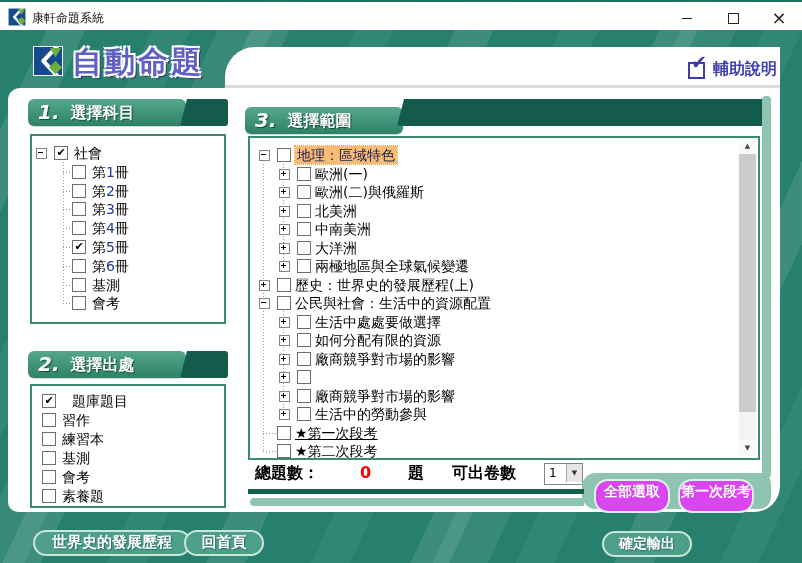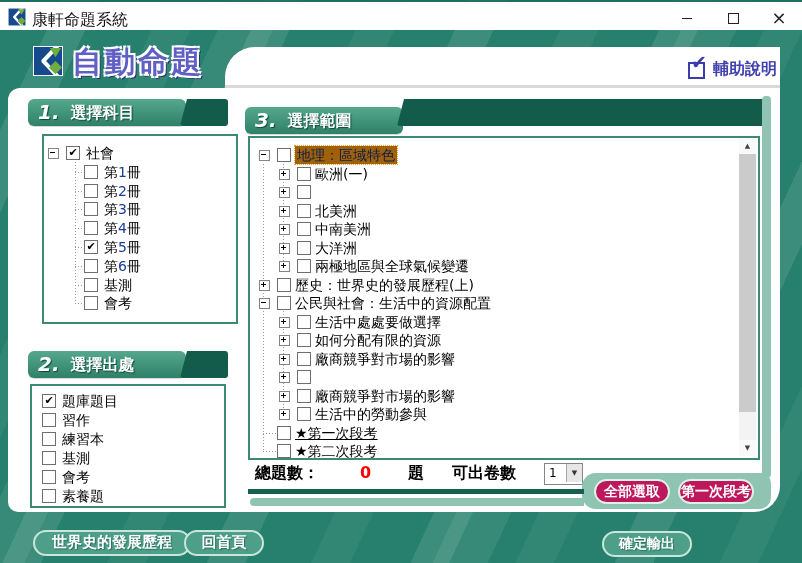--- a/index.html
+++ b/index.html
@@ -20,7 +20,7 @@
 
   
   .titlebar{left:0;top:2px;width:802px;height:28px;background:#ffffff;}
-  .titletext{left:32px;top:8px;font-size:16px;color:#101010;font-family:Liberation Mono, monospace;}
+  .titletext{left:32px;top:8px;font-size:12px;color:#101010;font-family:Liberation Mono, monospace;}
   .appicon{left:8px;top:6px;width:18px;height:18px;}
   .wbtn{top:2px;width:46px;height:28px;text-align:center;line-height:28px;color:#222;font-size:15px;}
   .wbtn-min{left:664px;} .wbtn-max{left:710px;} .wbtn-close{left:756px;}

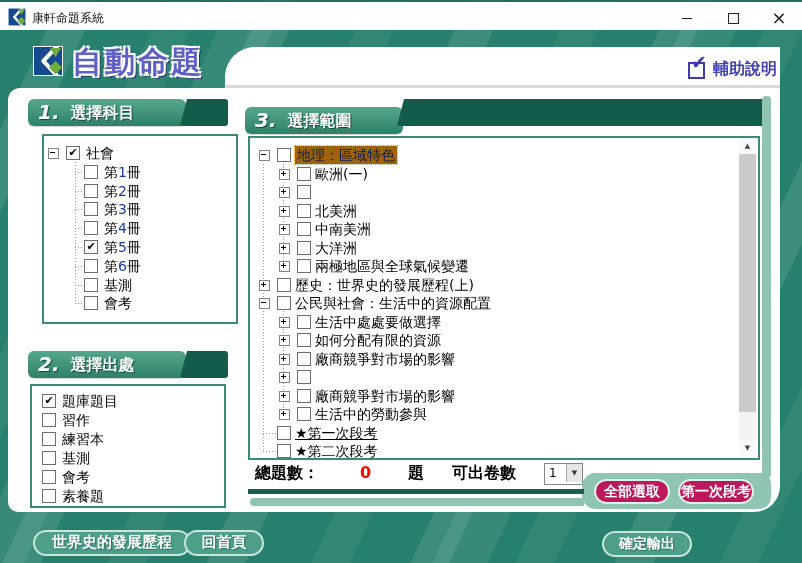--- a/index.html
+++ b/index.html
@@ -150,7 +150,7 @@
   <span class="ptitle">選擇科目</span>
 </div>
 <div class="abs pext" style="left:180px;top:99px;width:48px;"></div>
-<div class="abs pbox" style="left:42px;top:134px;width:192px;height:186px;text-decoration:underline;">
+<div class="abs pbox" style="left:30px;top:134px;width:192px;height:186px;text-decoration:underline;">
   <div style="position:relative;width:100%;height:100%;" id="subject-tree">
       <span class="vline" style="left: 31px; top: 26px; height: 142px;"></span>
       <span class="ebox minus" style="left: 4px; top: 12px;"></span>

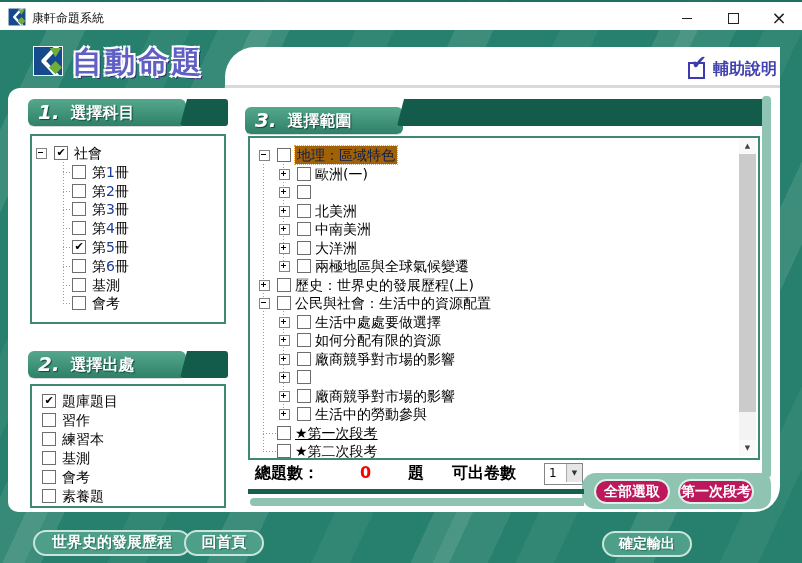--- a/index.html
+++ b/index.html
@@ -66,7 +66,7 @@
   .cbox.checked::after{content:"\2714";}
   .tlabel{position:absolute;height:18px;line-height:18px;font-size:14px;color:#000;white-space:nowrap;cursor:pointer;}
   .tlabel .num{color:#1a3a9c;}
-  .tlabel.sel{background:#a16207;color:#0a1d55;outline:1px dotted #f0a030;padding:0 2px;}
+  .tlabel.sel{background:#fdba74;color:#0a1d55;outline:1px dotted #f0a030;padding:0 2px;}
 
   
   .sb{left:739px;top:138px;width:17px;height:318px;background:#f3f3f3;}

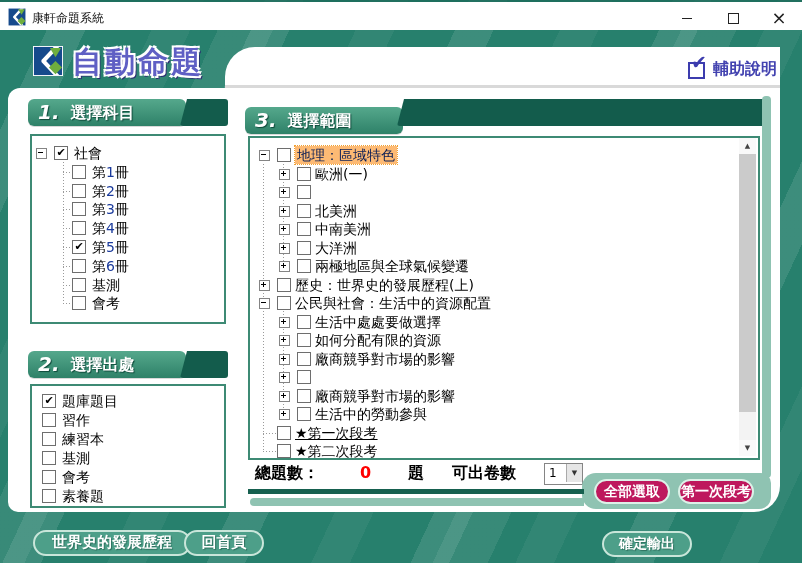--- a/index.html
+++ b/index.html
@@ -223,6 +223,7 @@
       <span class="tlabel" style="left: 65px; top: 26.5px;">歐洲(一)</span>
       <span class="ebox plus" style="left: 29px; top: 49px;"></span>
       <span class="cbox" style="left: 47px; top: 47px;"></span>
+      <span class="tlabel" style="left: 65px; top: 45px;">歐洲(二)與俄羅斯</span>
       <span class="ebox plus" style="left: 29px; top: 67.5px;"></span>
       <span class="cbox" style="left: 47px; top: 65.5px;"></span>
       <span class="tlabel" style="left: 65px; top: 63.5px;">北美洲</span>

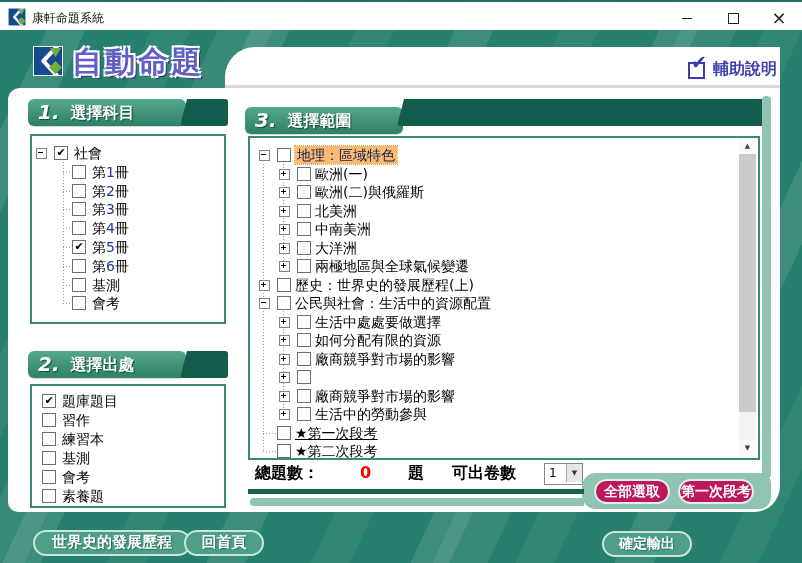--- a/index.html
+++ b/index.html
@@ -191,7 +191,7 @@
 <div class="abs pbox" style="left:30px;top:384px;width:192px;height:120px;">
   <div style="position:relative;width:100%;height:100%;" id="source-list">
       <span class="cbox checked" style="left: 10px; top: 8px;"></span>
-      <span class="tlabel" style="left: 30px; top: 6px;">題庫題目</span>
+      <span class="tlabel" style="left: 40px; top: 6px;">題庫題目</span>
       <span class="cbox" style="left: 10px; top: 27px;"></span>
       <span class="tlabel" style="left: 30px; top: 25px;">習作</span>
       <span class="cbox" style="left: 10px; top: 46px;"></span>

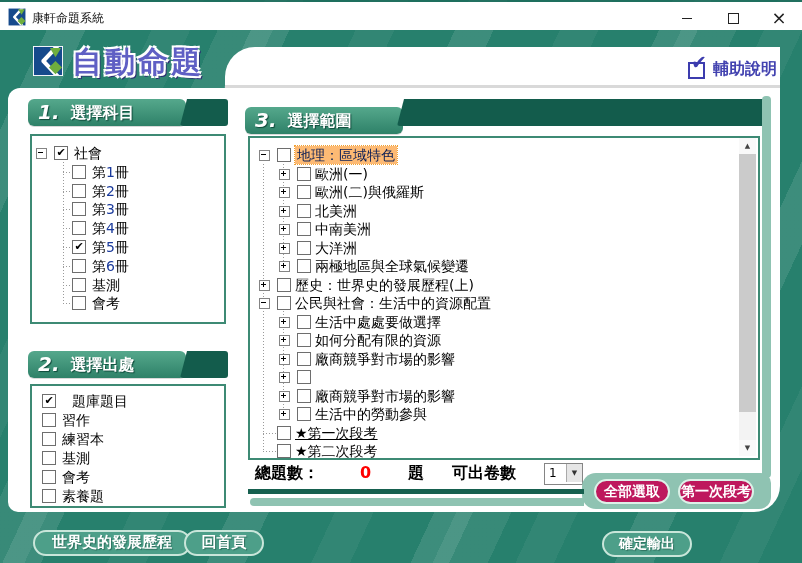--- a/index.html
+++ b/index.html
@@ -94,7 +94,7 @@
   
   .pill{position:absolute;border-radius:14px;text-align:center;color:#fff;font-weight:bold;cursor:pointer;
         box-sizing:border-box;}
-  .pill-dark{background:#be185d;border:2px solid #ddf1e8;font-size:14px;height:25px;line-height:20px;}
+  .pill-dark{background:#d946ef;border:2px solid #ddf1e8;font-size:14px;height:34px;line-height:20px;}
   .pill-mid{background:#4d9f89;border:2px solid #c9e6da;font-size:15px;height:26px;line-height:21px;
             text-shadow:1px 1px 1px #2c6f5d;}
   .btn-selall{left:594px;top:479px;width:76px;}

